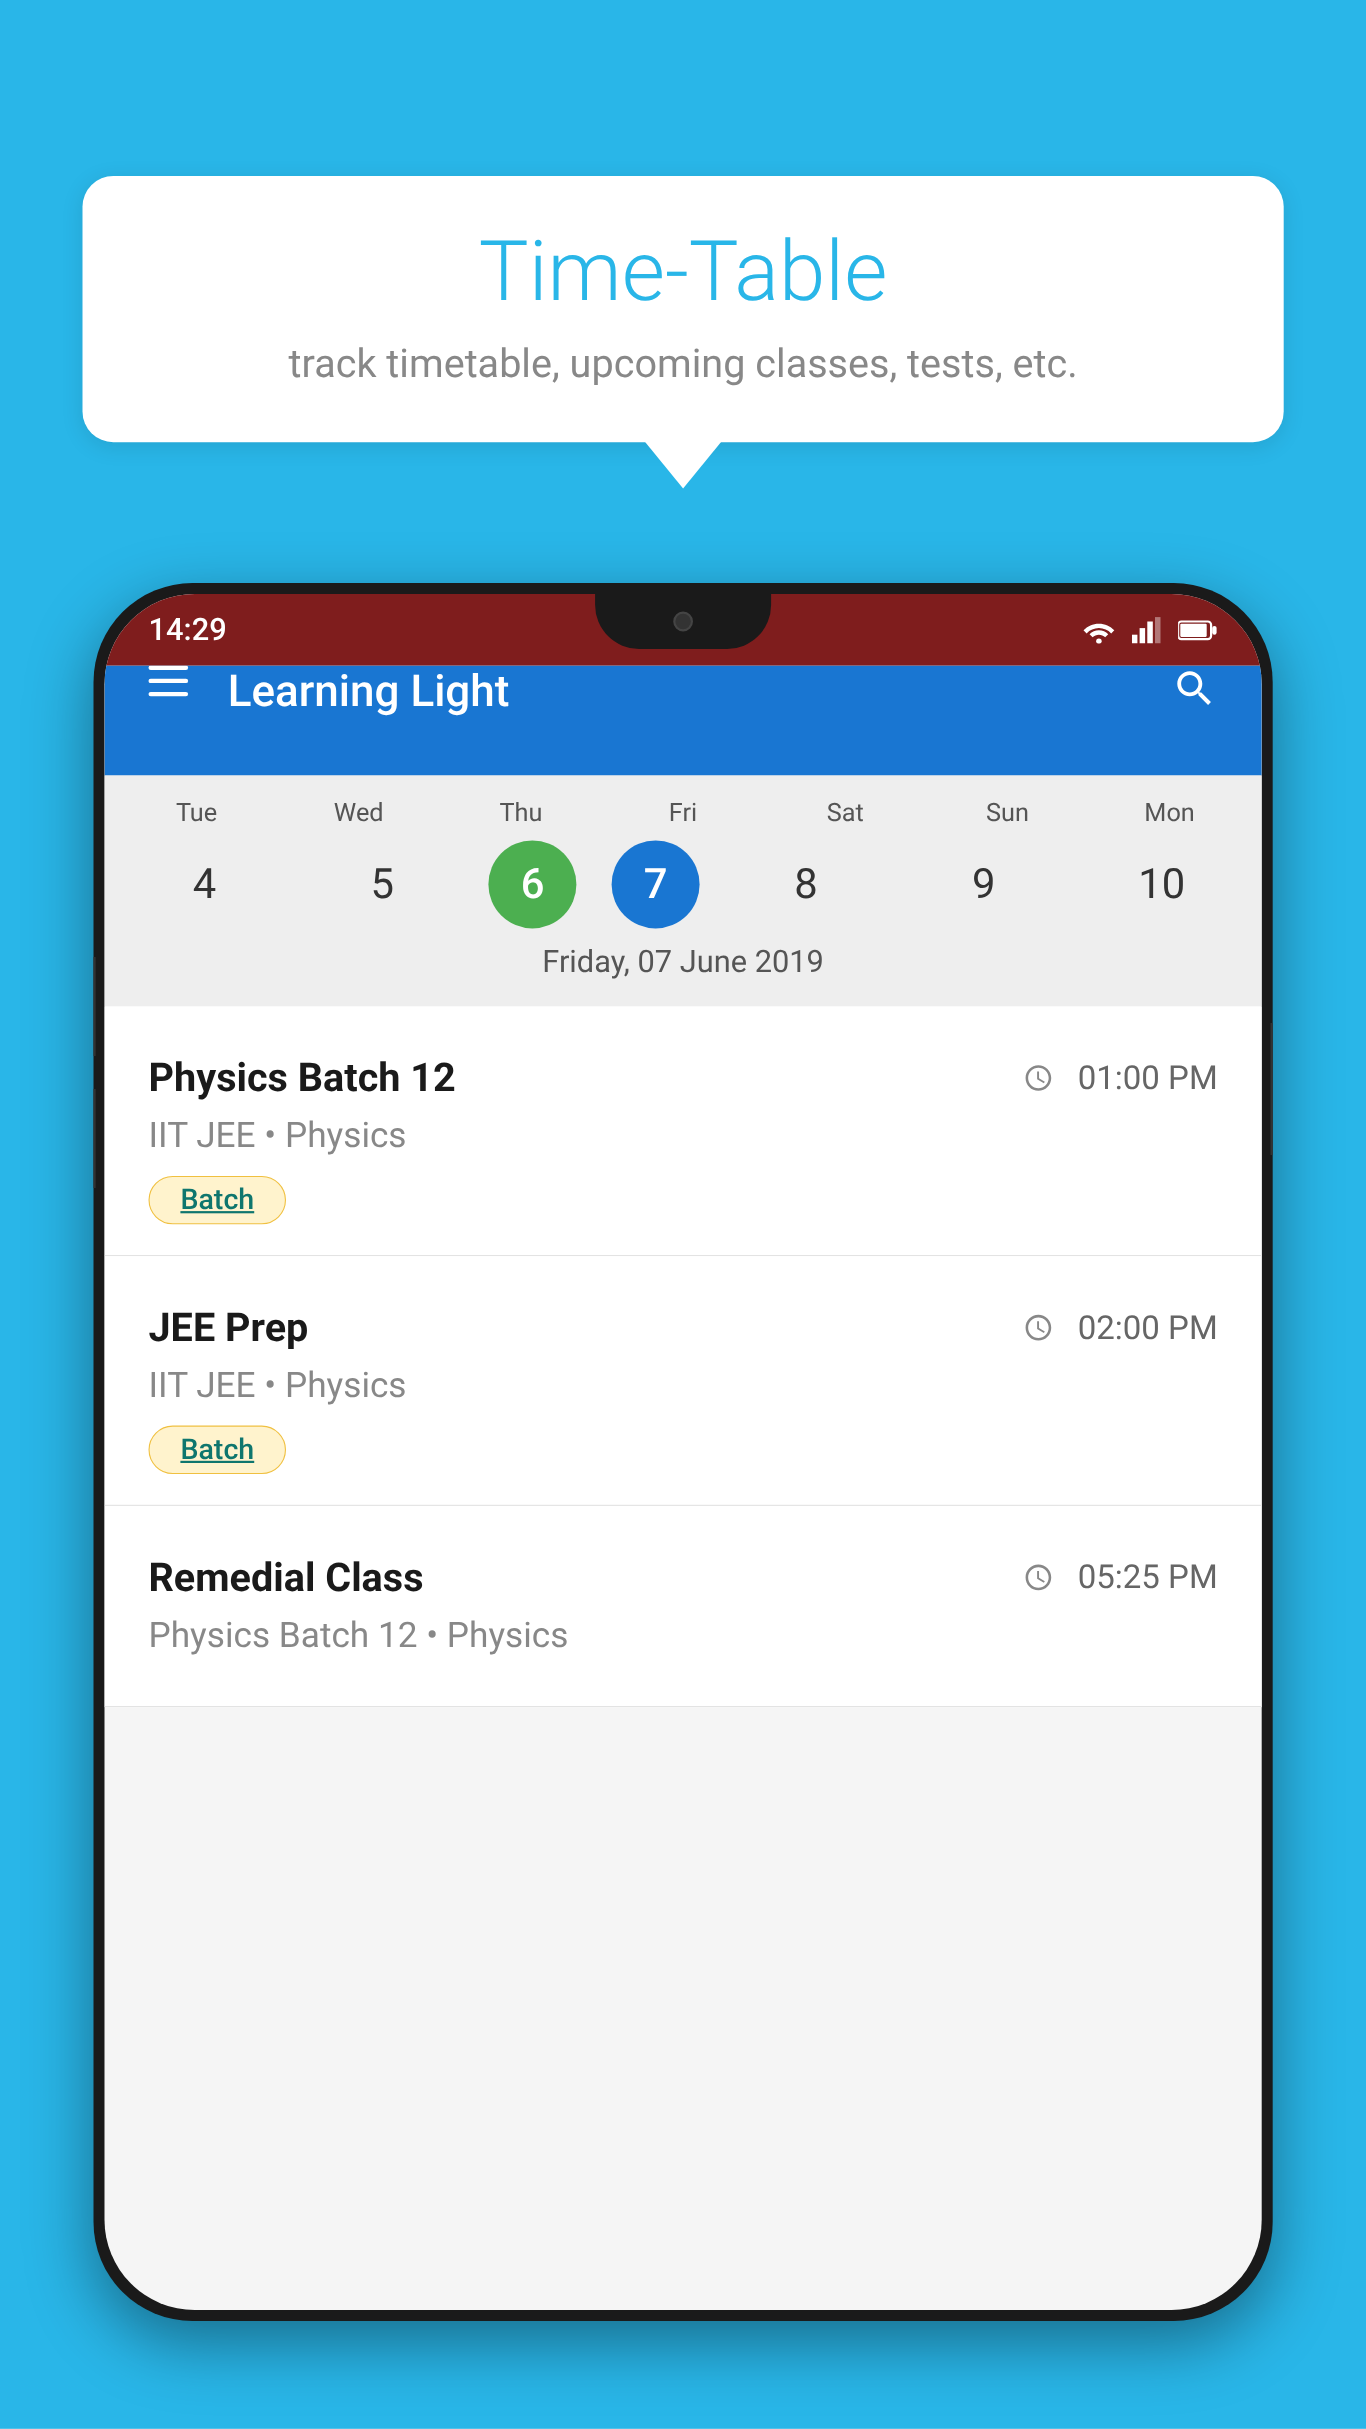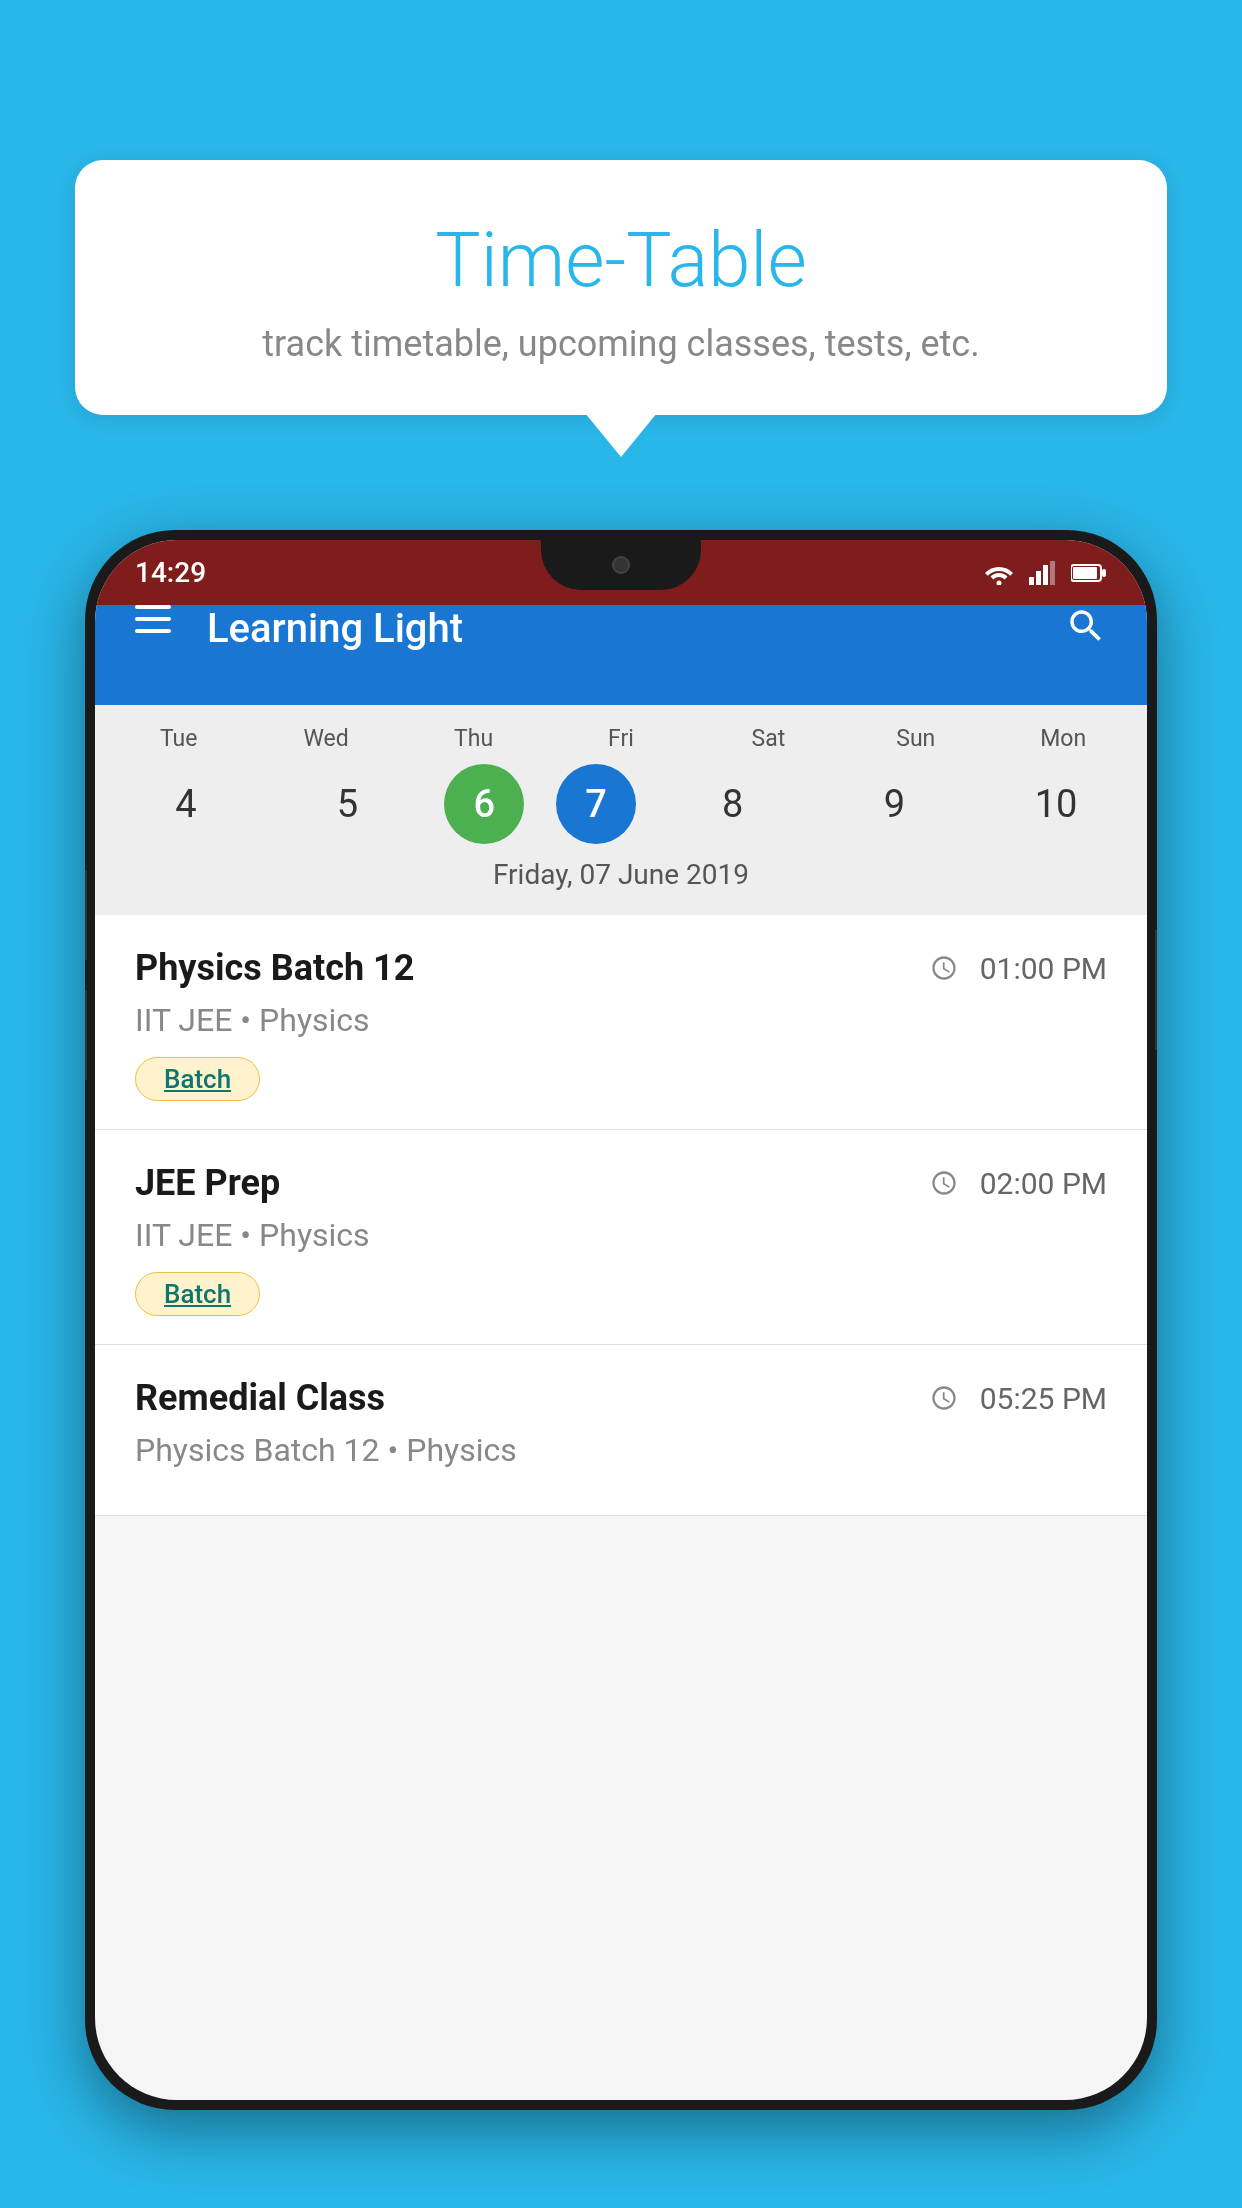--- a/index.html
+++ b/index.html
@@ -21,7 +21,7 @@
       right: 75px;
       background: white;
       border-radius: 28px;
-      padding: 55px 60px 50px 60px;
+      padding: 42px 60px 50px 60px;
       text-align: center;
       box-shadow: 0 4px 20px rgba(0,0,0,0.1);
     }

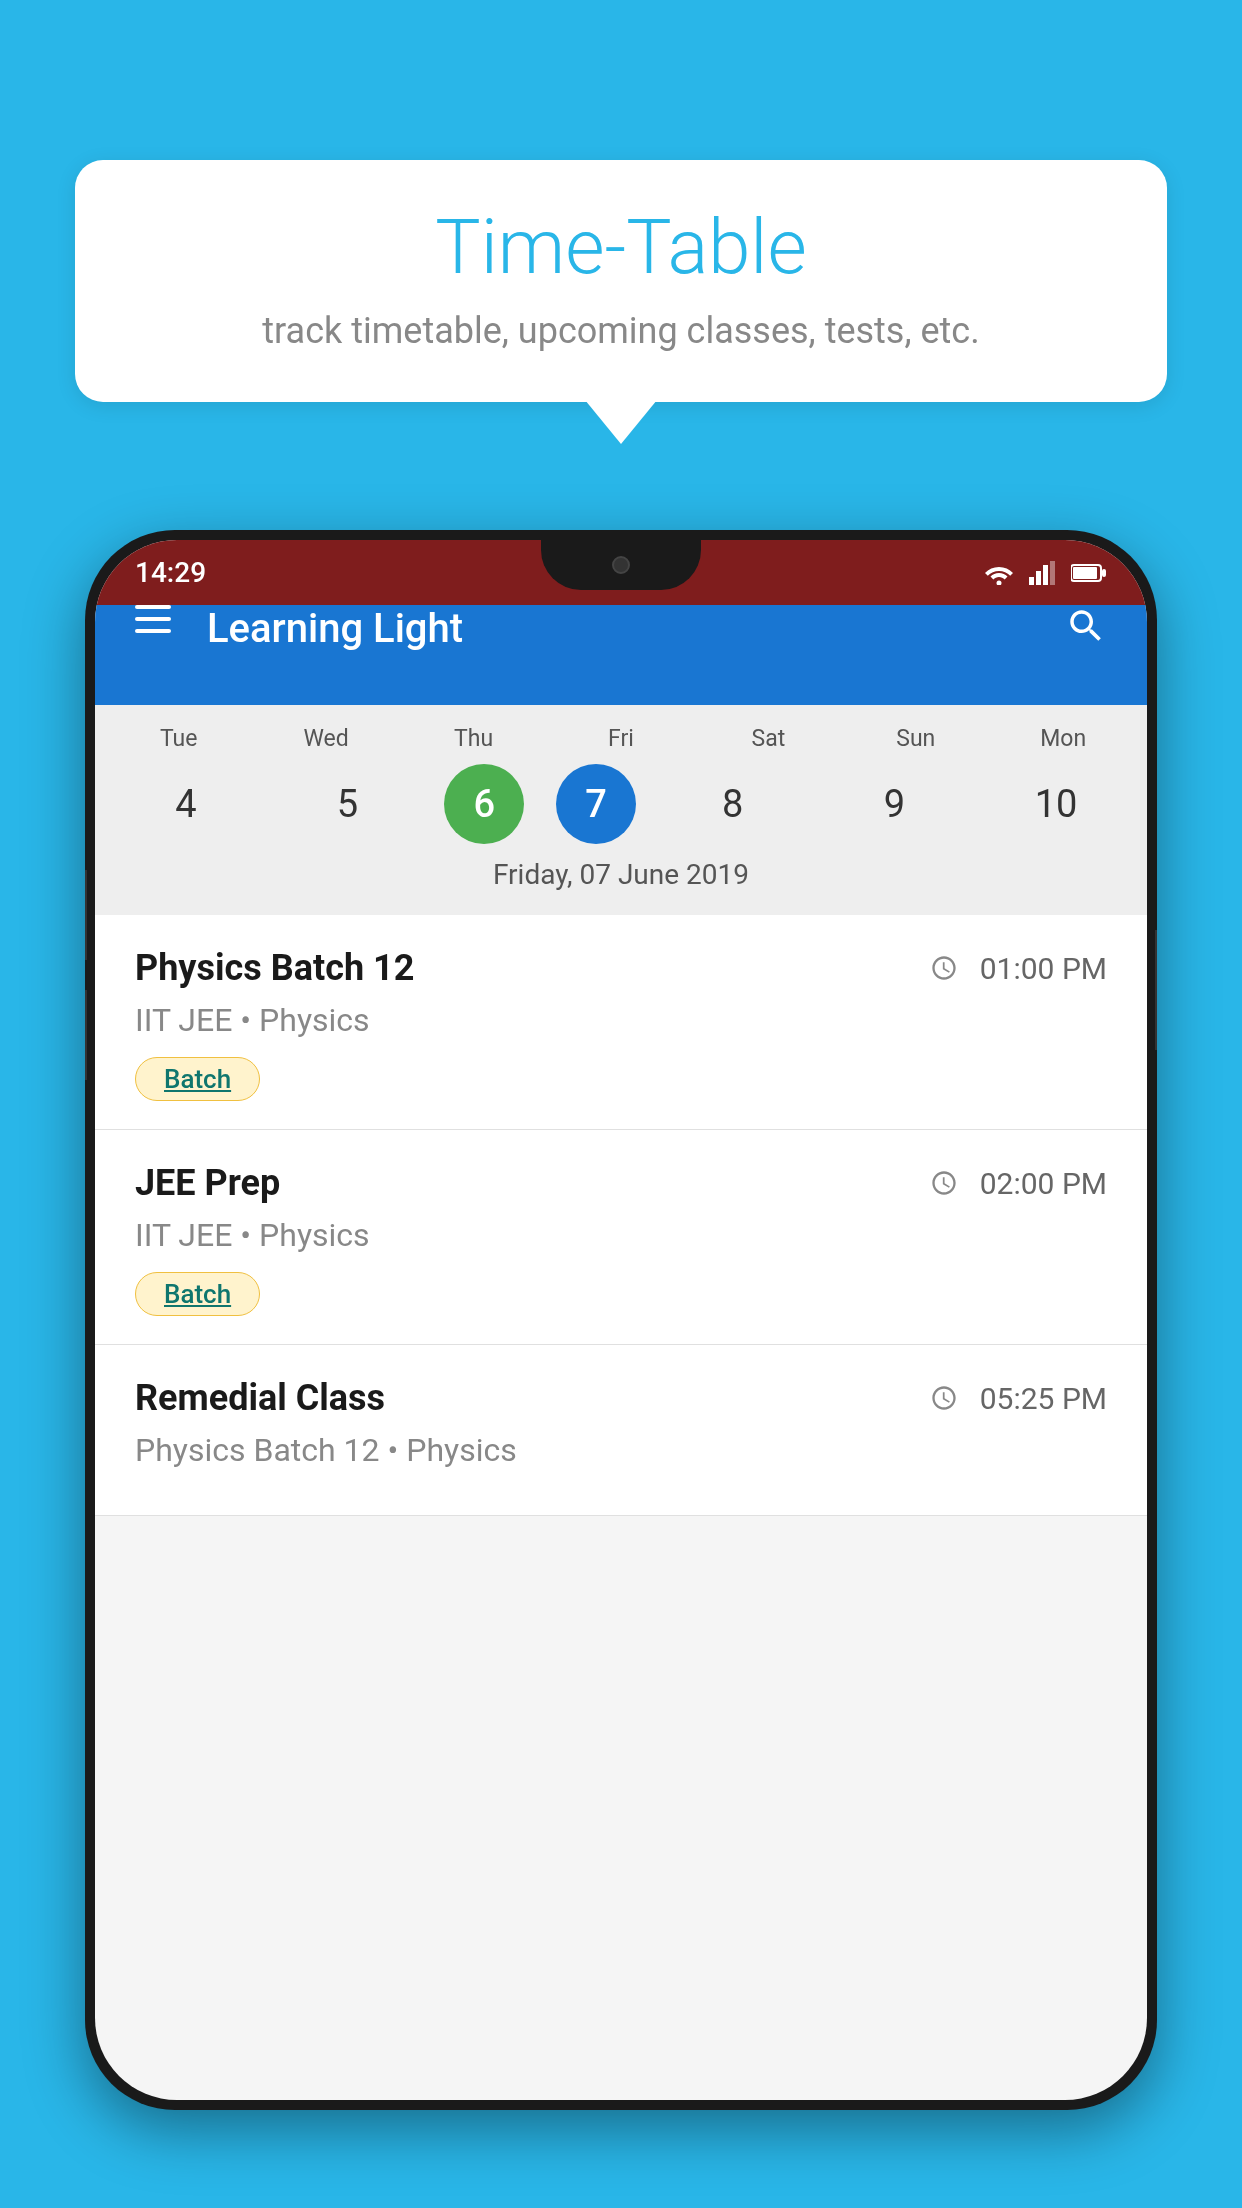--- a/index.html
+++ b/index.html
@@ -233,7 +233,7 @@
 
     .schedule-item {
       border-bottom: 1px solid #e0e0e0;
-      padding: 32px 40px 28px 40px;
+      padding: 44px 40px 28px 40px;
       background: white;
     }
 

